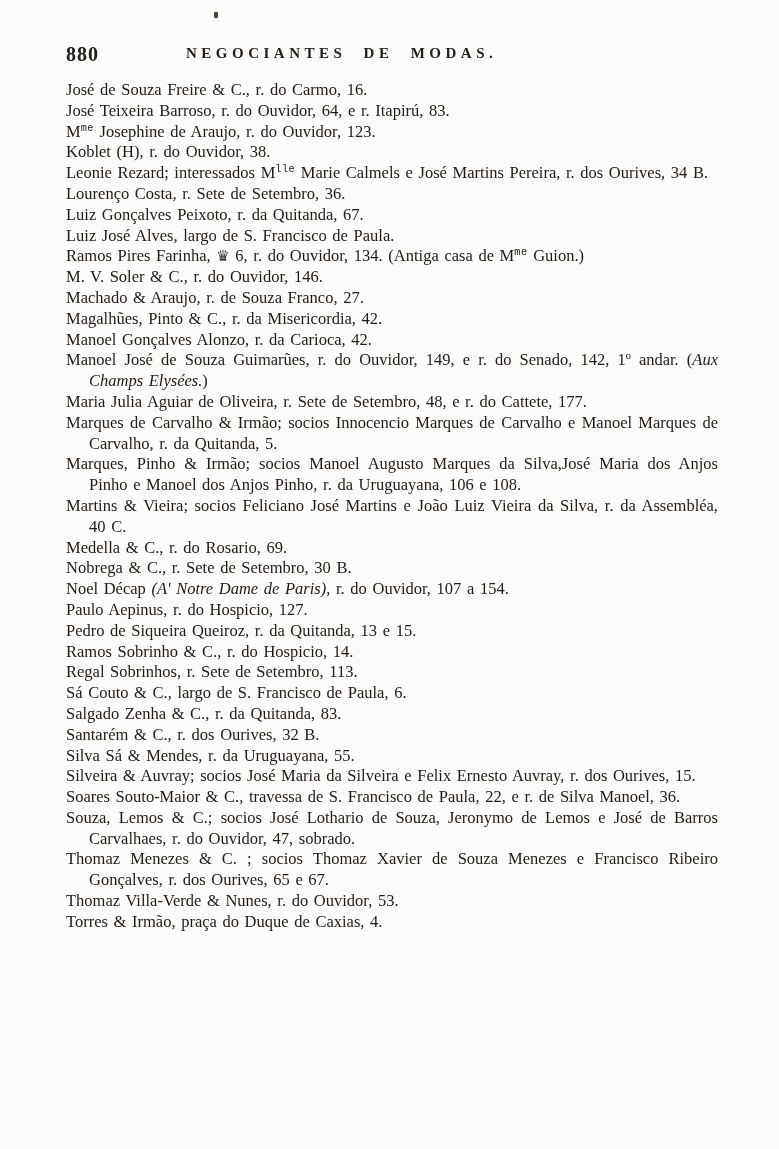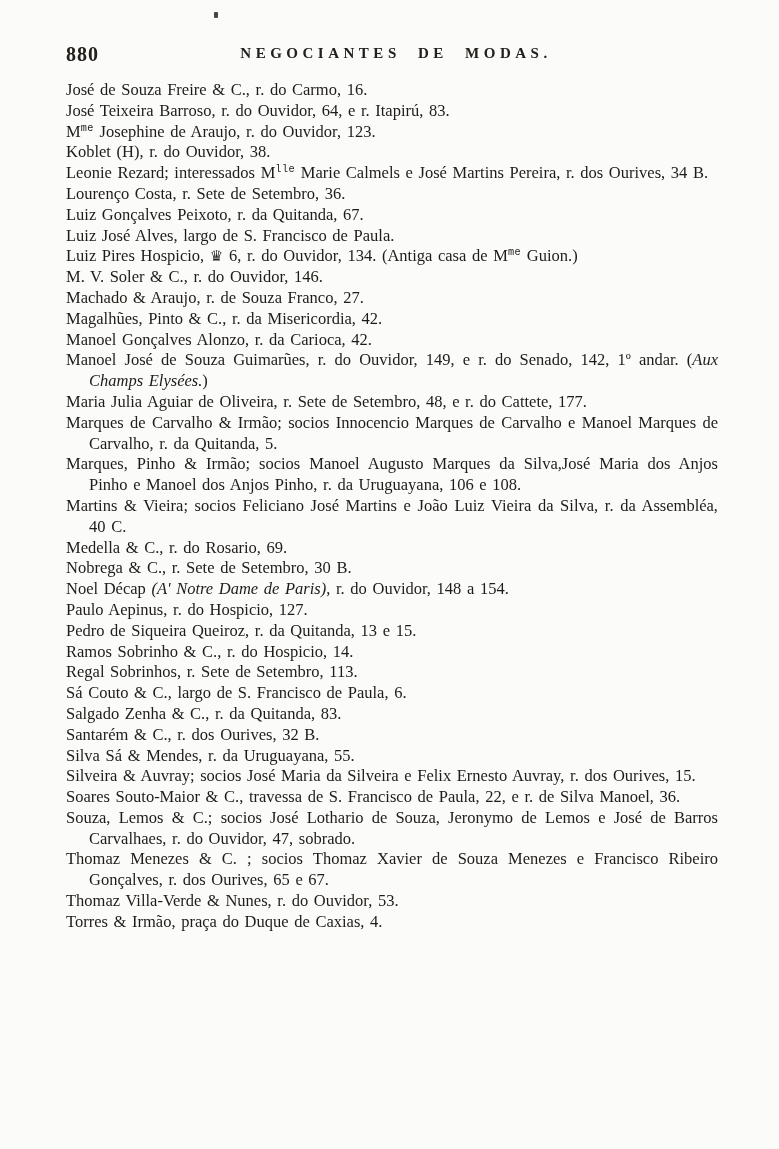--- a/index.html
+++ b/index.html
@@ -45,7 +45,7 @@
     left: 120px;
     width: 420px;
     top: 3px;
-    text-align: center;
+    text-align: left;
     font-size: 15px;
     font-weight: bold;
     letter-spacing: 4.5px;

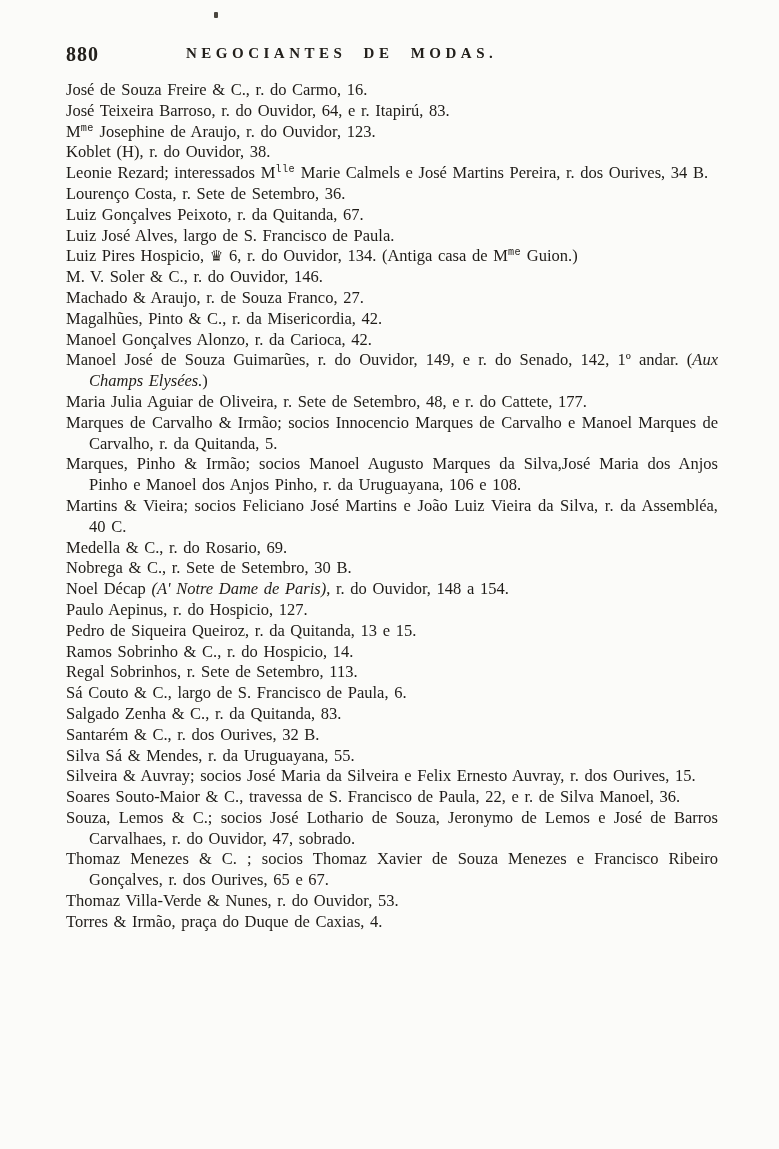--- a/index.html
+++ b/index.html
@@ -103,7 +103,7 @@
     <div class="entry"><span>Lourenço Costa, r. Sete de Setembro, 36.</span></div>
     <div class="entry"><span>Luiz Gonçalves Peixoto, r. da Quitanda, 67.</span></div>
     <div class="entry"><span>Luiz José Alves, largo de S. Francisco de Paula.</span></div>
-    <div class="entry"><span>Luiz Pires Hospicio, </span><span class="crest">♛</span><span> 6, r. do Ouvidor, 134. (Antiga casa de M</span><sup>me</sup><span> Guion.)</span></div>
+    <div class="entry"><span>Ramos Pires Farinha, </span><span class="crest">♛</span><span> 6, r. do Ouvidor, 134. (Antiga casa de M</span><sup>me</sup><span> Guion.)</span></div>
     <div class="entry"><span>M. V. Soler &amp; C., r. do Ouvidor, 146.</span></div>
     <div class="entry"><span>Machado &amp; Araujo, r. de Souza Franco, 27.</span></div>
     <div class="entry"><span>Magalhũes, Pinto &amp; C., r. da Misericordia, 42.</span></div>

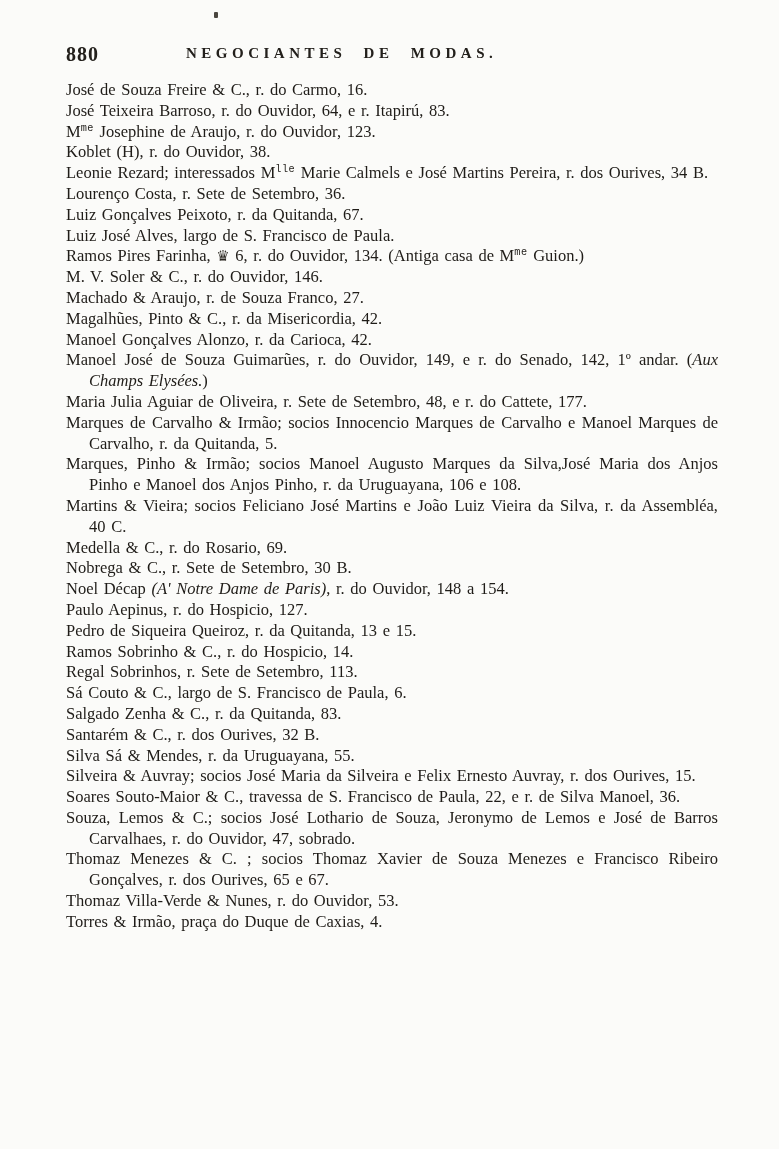--- a/index.html
+++ b/index.html
@@ -115,7 +115,7 @@
     <div class="entry"><span>Martins &amp; Vieira; socios Feliciano José Martins e João Luiz Vieira da Silva, r. da Assembléa, 40 C.</span></div>
     <div class="entry"><span>Medella &amp; C., r. do Rosario, 69.</span></div>
     <div class="entry"><span>Nobrega &amp; C., r. Sete de Setembro, 30 B.</span></div>
-    <div class="entry"><span>Noel Décap </span><span class="italic">(A' Notre Dame de Paris)</span><span>, r. do Ouvidor, 148 a 154.</span></div>
+    <div class="entry"><span>Noel Décap </span><span class="italic">(A' Notre Dame de Paris)</span><span>, r. do Ouvidor, 107 a 154.</span></div>
     <div class="entry"><span>Paulo Aepinus, r. do Hospicio, 127.</span></div>
     <div class="entry"><span>Pedro de Siqueira Queiroz, r. da Quitanda, 13 e 15.</span></div>
     <div class="entry"><span>Ramos Sobrinho &amp; C., r. do Hospicio, 14.</span></div>

